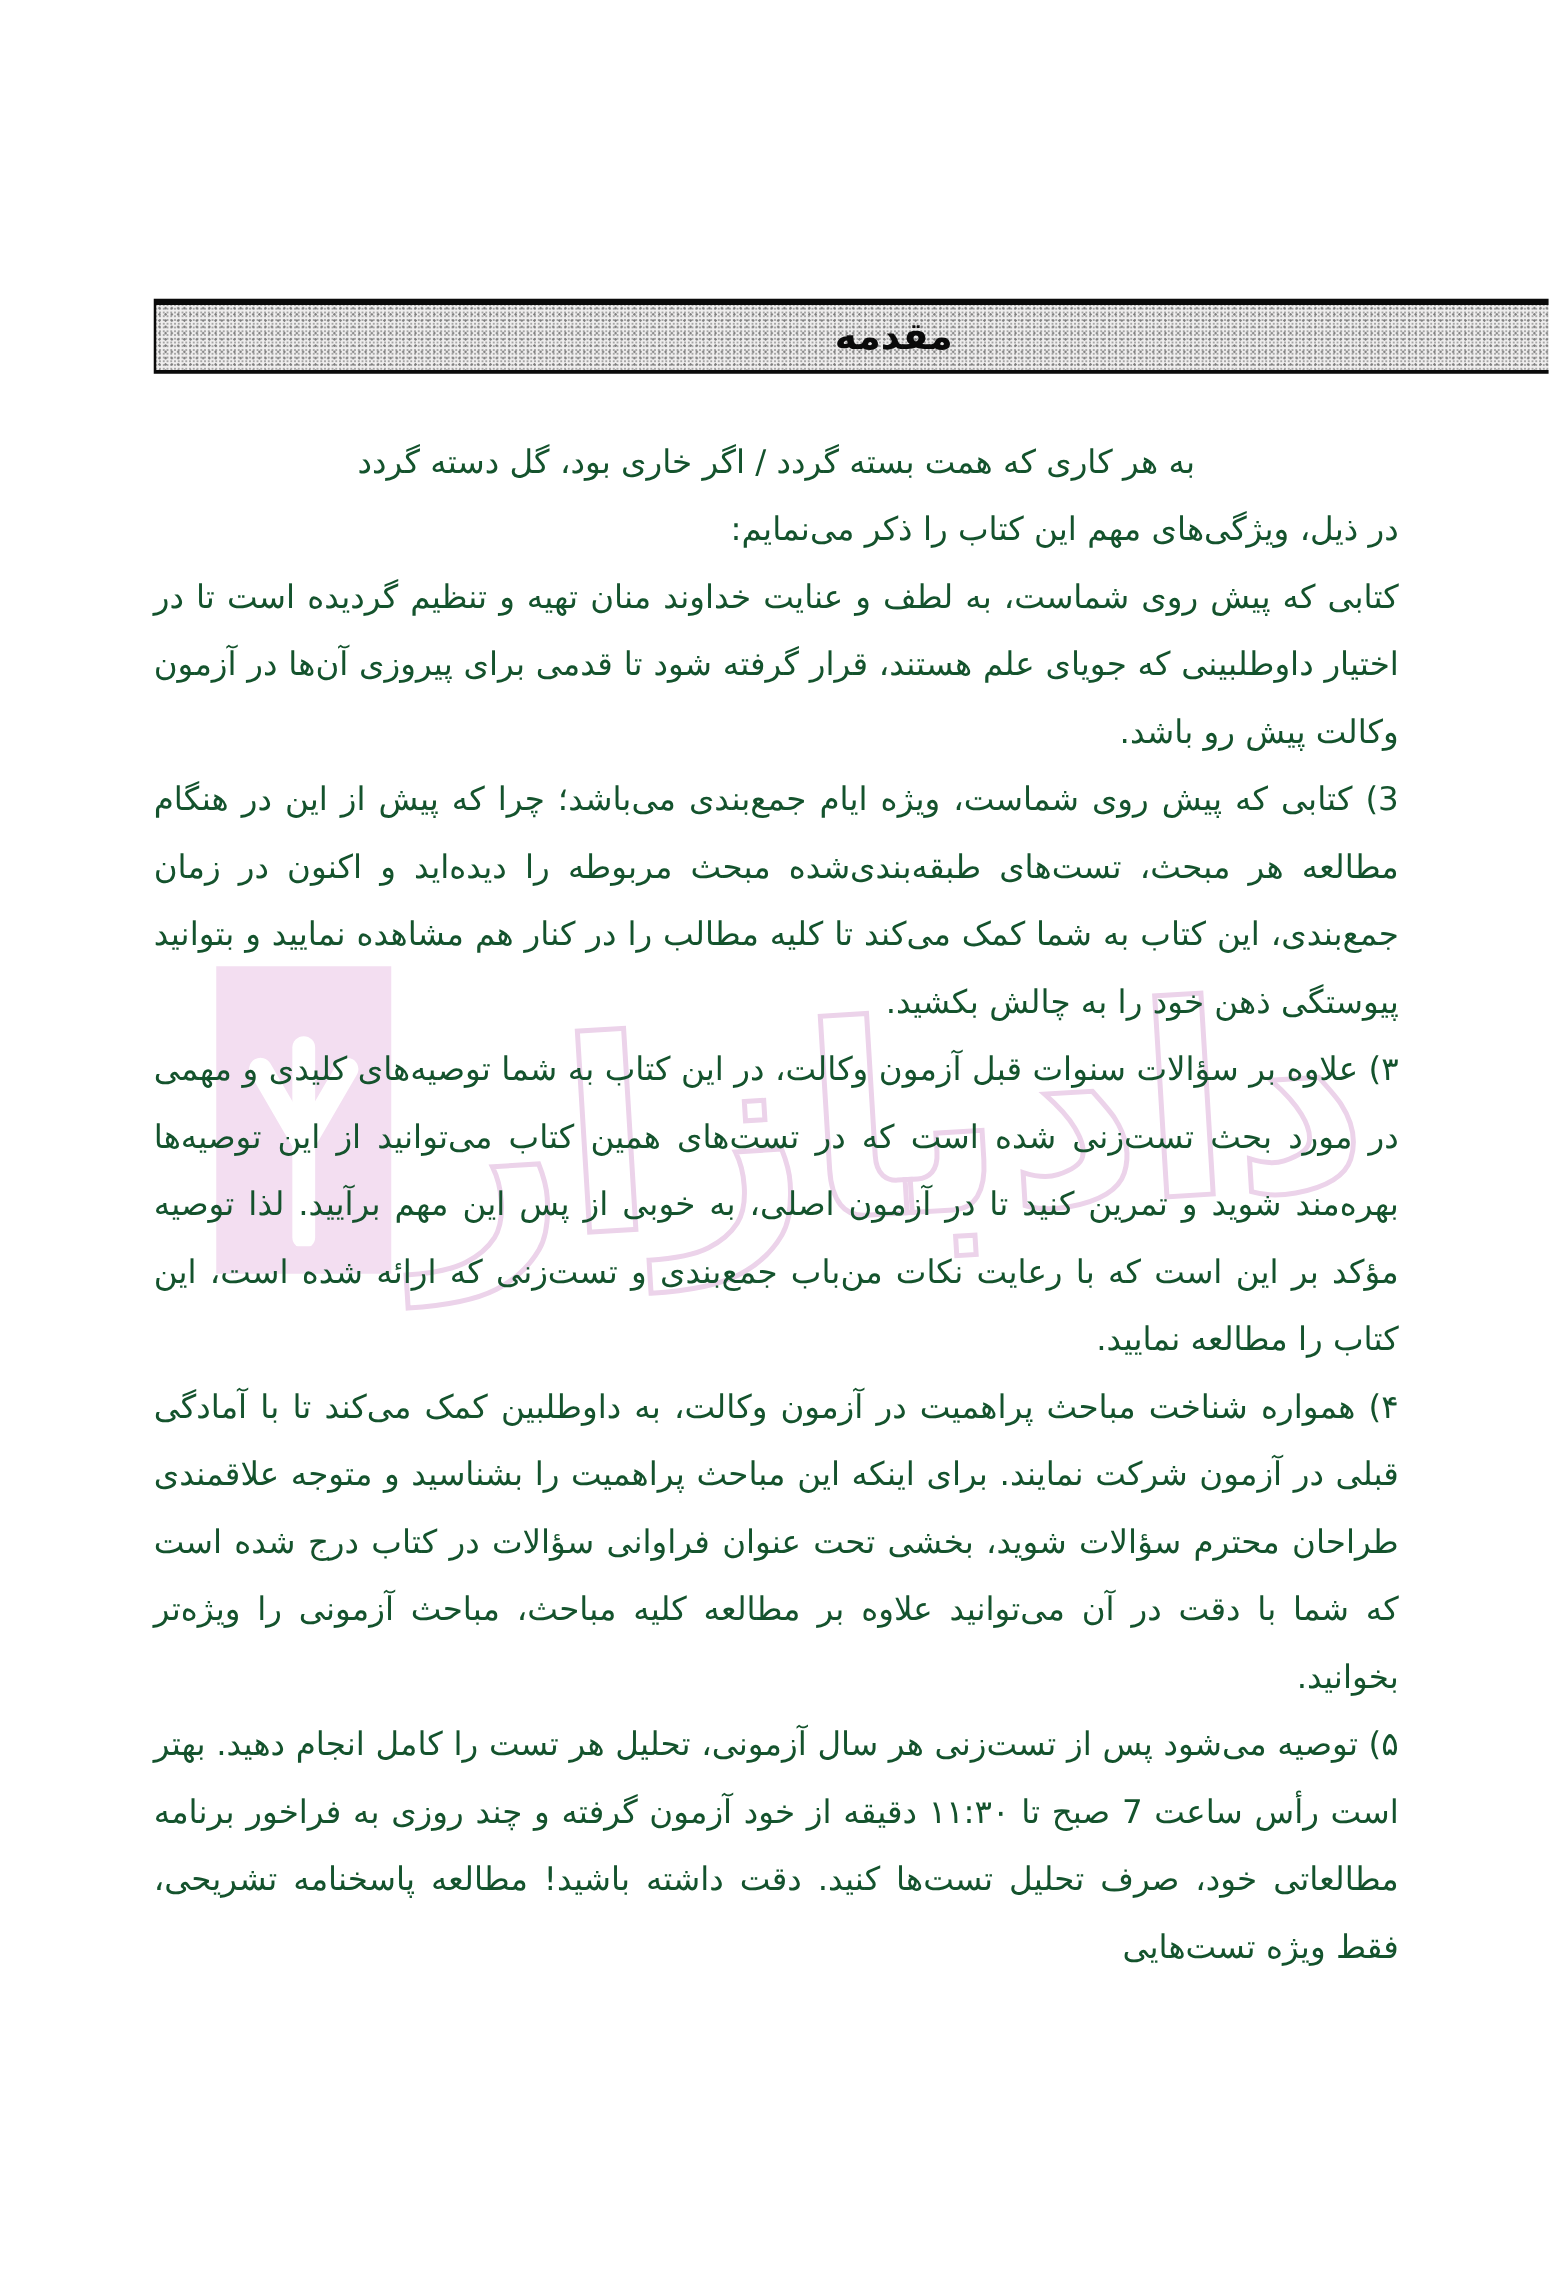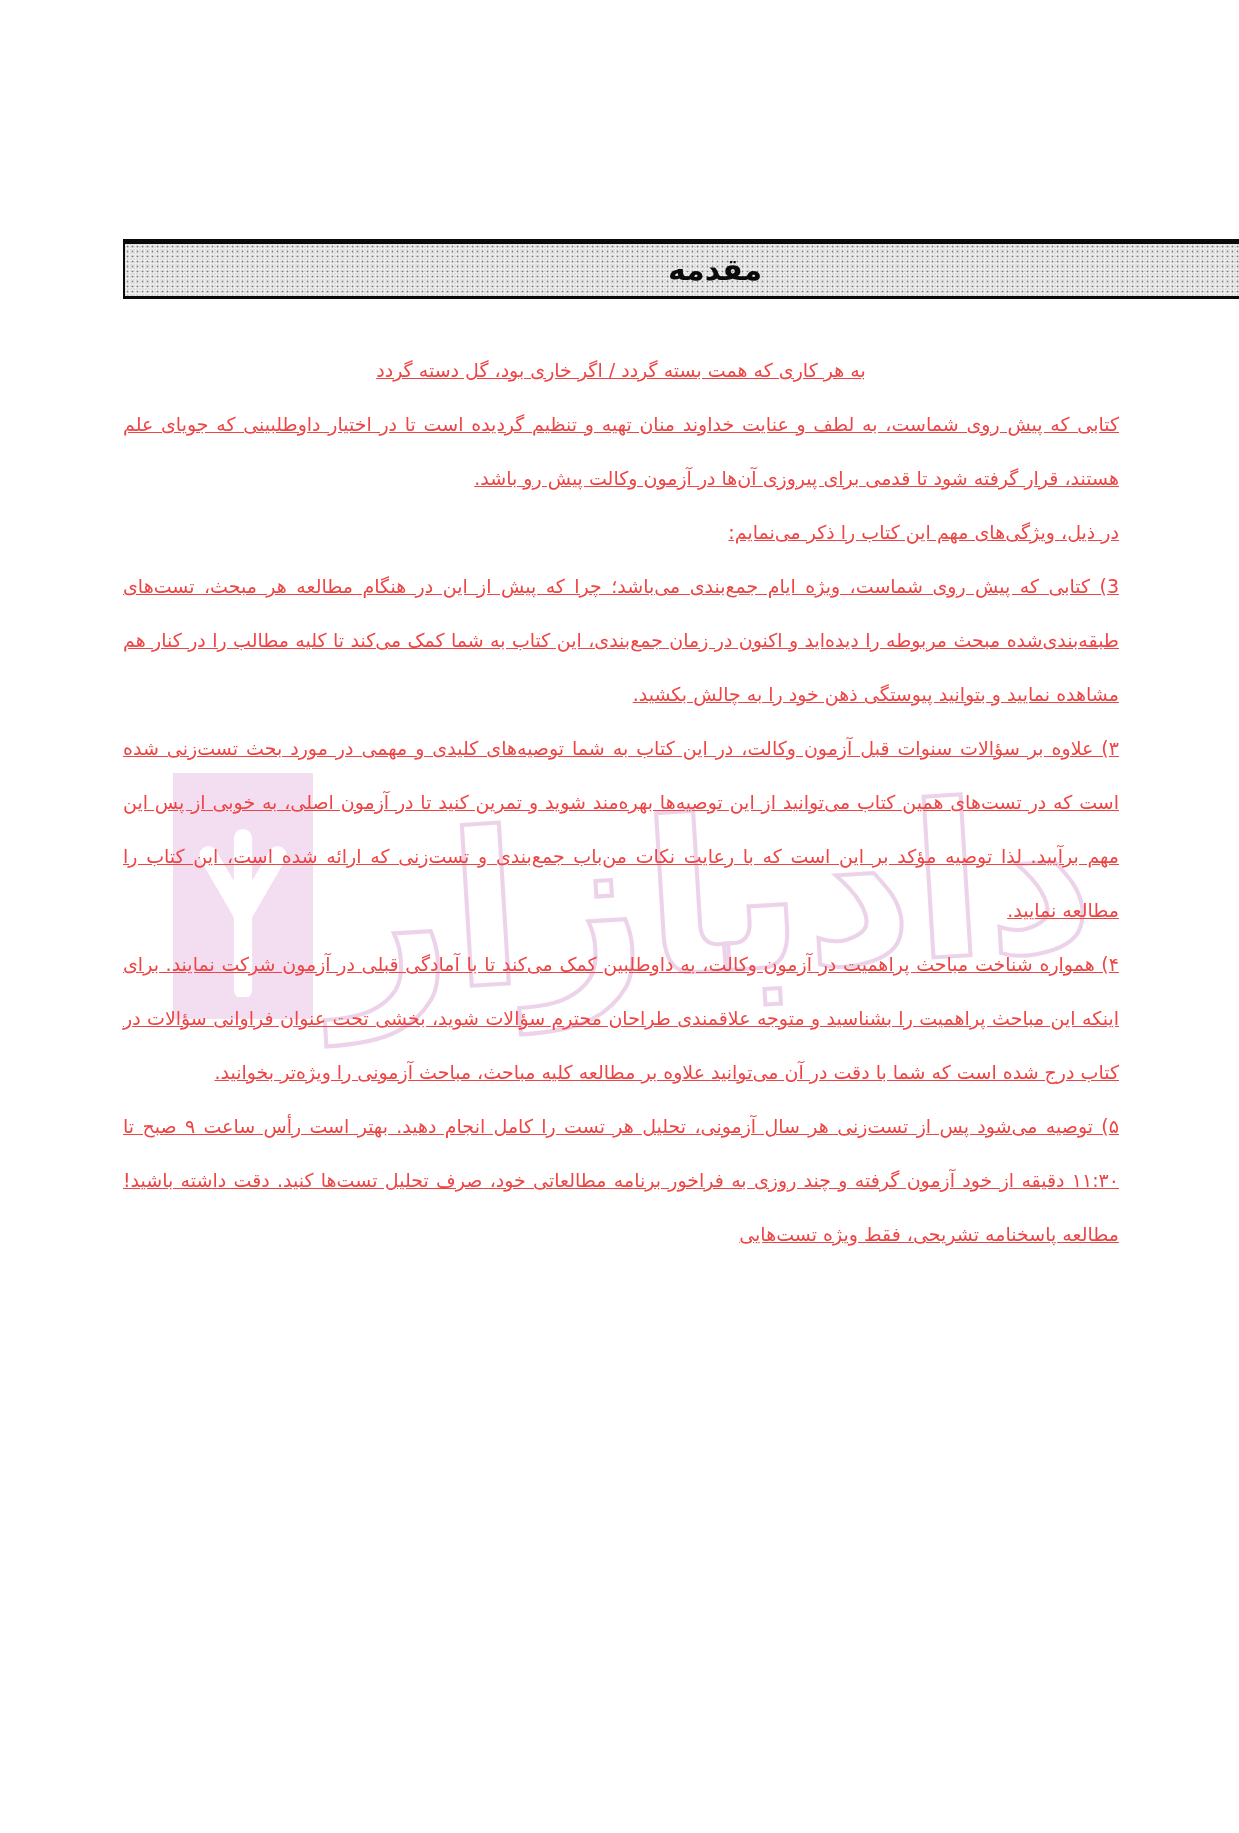--- a/index.html
+++ b/index.html
@@ -97,12 +97,11 @@
     top: 343px;
     width: 996px;
     z-index: 1;
-    color: #ef4444;
-    font-size: 19px;
+    color: #14532d;
+    font-size: 26px;
     line-height: 54px;
     text-align: justify;
     text-justify: inter-word;
-    text-decoration: underline;
   }
   .content p {
     margin: 0;

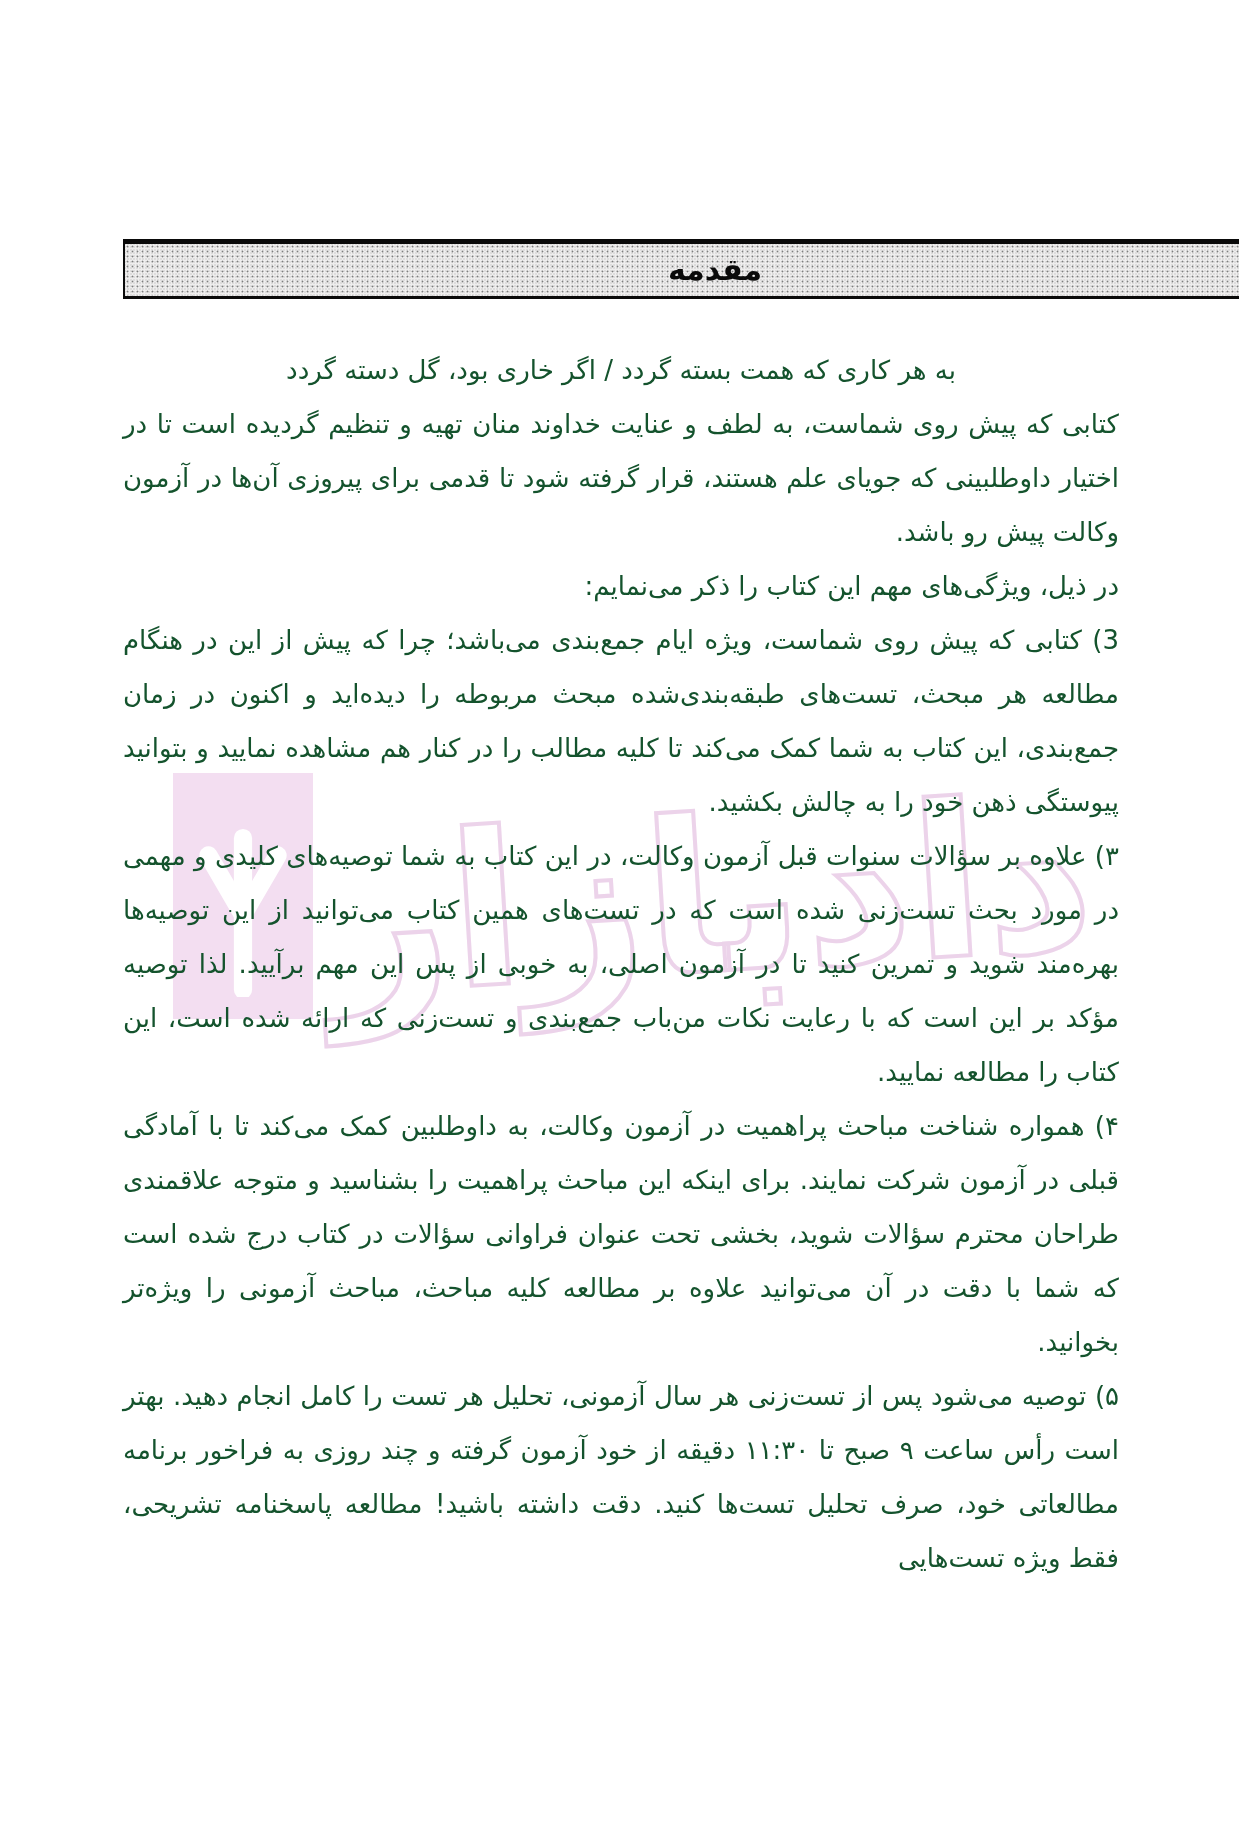--- a/index.html
+++ b/index.html
@@ -139,8 +139,8 @@
 
   <div class="content">
     <p class="poem-line">به هر کاری که همت بسته گردد /  اگر خاری بود، گل دسته گردد</p>
+    <p>در ذیل، ویژگی‌های مهم این کتاب را ذکر می‌نمایم:</p>
     <p>کتابی که پیش روی شماست، به لطف و عنایت خداوند منان تهیه و تنظیم گردیده است تا در اختیار داوطلبینی که جویای علم هستند، قرار گرفته شود تا قدمی برای پیروزی آن‌ها در آزمون وکالت پیش رو باشد.</p>
-    <p>در ذیل، ویژگی‌های مهم این کتاب را ذکر می‌نمایم:</p>
     <p>3) کتابی که پیش روی شماست، ویژه ایام جمع‌بندی می‌باشد؛ چرا که پیش از این در هنگام مطالعه هر مبحث، تست‌های طبقه‌بندی‌شده مبحث مربوطه را دیده‌اید و اکنون در زمان جمع‌بندی، این کتاب به شما کمک می‌کند تا کلیه مطالب را در کنار هم مشاهده نمایید و بتوانید پیوستگی ذهن خود را به چالش بکشید.</p>
     <p>۳) علاوه بر سؤالات سنوات قبل آزمون وکالت، در این کتاب به شما توصیه‌های کلیدی و مهمی در مورد بحث تست‌زنی شده است که در تست‌های همین کتاب می‌توانید از این توصیه‌ها بهره‌مند شوید و تمرین کنید تا در آزمون اصلی، به خوبی از پس این مهم برآیید. لذا توصیه مؤکد بر این است که با رعایت نکات من‌باب جمع‌بندی و تست‌زنی که ارائه شده است، این کتاب را مطالعه نمایید.</p>
     <p>۴) همواره شناخت مباحث پراهمیت در آزمون وکالت، به داوطلبین کمک می‌کند تا با آمادگی قبلی در آزمون شرکت نمایند. برای اینکه این مباحث پراهمیت را بشناسید و متوجه علاقمندی طراحان محترم سؤالات شوید، بخشی تحت عنوان فراوانی سؤالات در کتاب درج شده است که شما با دقت در آن می‌توانید علاوه بر مطالعه کلیه مباحث، مباحث آزمونی را ویژه‌تر بخوانید.</p>

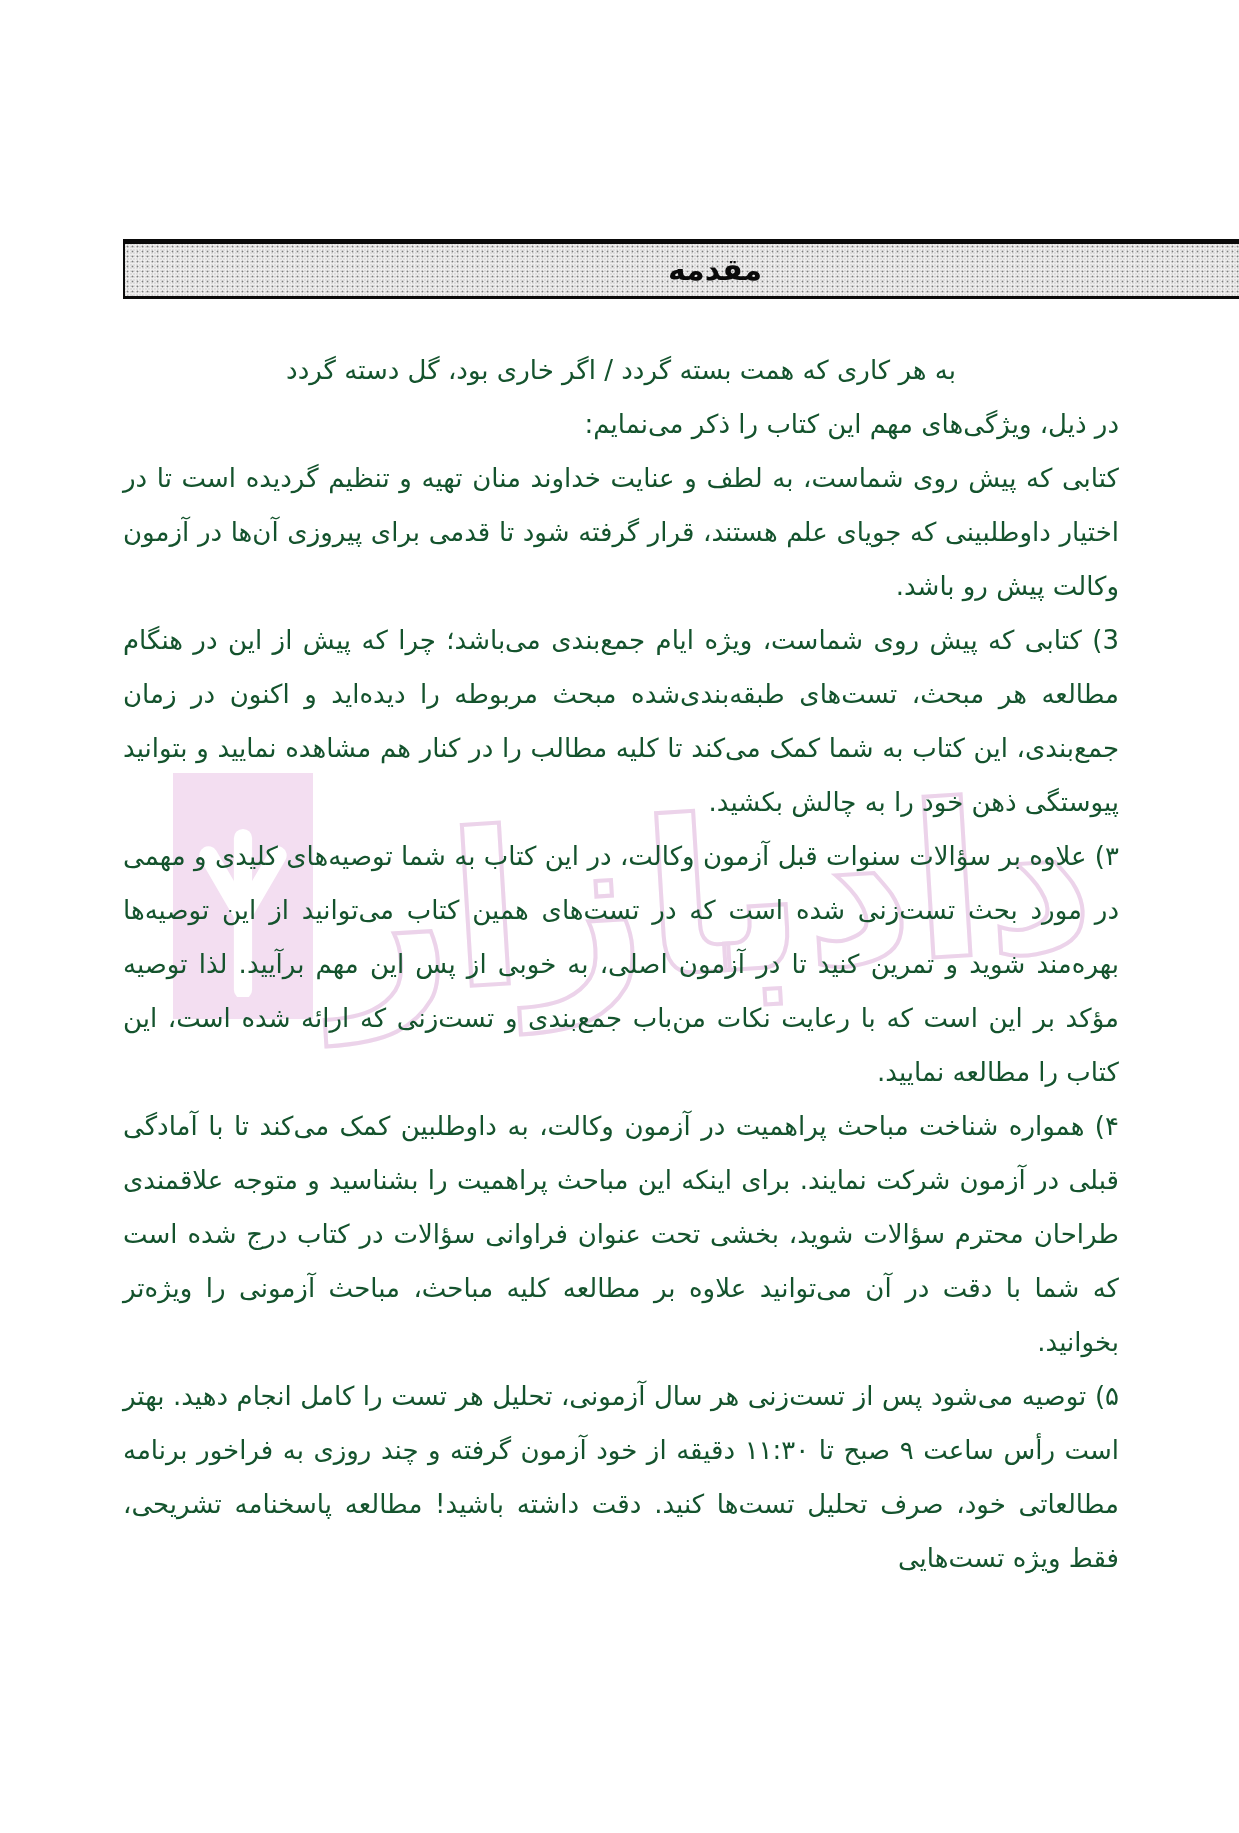--- a/index.html
+++ b/index.html
@@ -144,7 +144,7 @@
     <p>3) کتابی که پیش روی شماست، ویژه ایام جمع‌بندی می‌باشد؛ چرا که پیش از این در هنگام مطالعه هر مبحث، تست‌های طبقه‌بندی‌شده مبحث مربوطه را دیده‌اید و اکنون در زمان جمع‌بندی، این کتاب به شما کمک می‌کند تا کلیه مطالب را در کنار هم مشاهده نمایید و بتوانید پیوستگی ذهن خود را به چالش بکشید.</p>
     <p>۳) علاوه بر سؤالات سنوات قبل آزمون وکالت، در این کتاب به شما توصیه‌های کلیدی و مهمی در مورد بحث تست‌زنی شده است که در تست‌های همین کتاب می‌توانید از این توصیه‌ها بهره‌مند شوید و تمرین کنید تا در آزمون اصلی، به خوبی از پس این مهم برآیید. لذا توصیه مؤکد بر این است که با رعایت نکات من‌باب جمع‌بندی و تست‌زنی که ارائه شده است، این کتاب را مطالعه نمایید.</p>
     <p>۴) همواره شناخت مباحث پراهمیت در آزمون وکالت، به داوطلبین کمک می‌کند تا با آمادگی قبلی در آزمون شرکت نمایند. برای اینکه این مباحث پراهمیت را بشناسید و متوجه علاقمندی طراحان محترم سؤالات شوید، بخشی تحت عنوان فراوانی سؤالات در کتاب درج شده است که شما با دقت در آن می‌توانید علاوه بر مطالعه کلیه مباحث، مباحث آزمونی را ویژه‌تر بخوانید.</p>
-    <p>۵) توصیه می‌شود پس از تست‌زنی هر سال آزمونی، تحلیل هر تست را کامل انجام دهید. بهتر است رأس ساعت ۹ صبح تا ۱۱:۳۰ دقیقه از خود آزمون گرفته و چند روزی به فراخور برنامه مطالعاتی خود، صرف تحلیل تست‌ها کنید. دقت داشته باشید! مطالعه پاسخنامه تشریحی، فقط ویژه تست‌هایی</p>
+    <p>۵) توصیه می‌شود پس از تست‌زنی هر سال آزمونی، تحلیل هر تست را کامل انجام دهید. بهتر است رأس ساعت 7 صبح تا ۱۱:۳۰ دقیقه از خود آزمون گرفته و چند روزی به فراخور برنامه مطالعاتی خود، صرف تحلیل تست‌ها کنید. دقت داشته باشید! مطالعه پاسخنامه تشریحی، فقط ویژه تست‌هایی</p>
   </div>
 
 </div>

